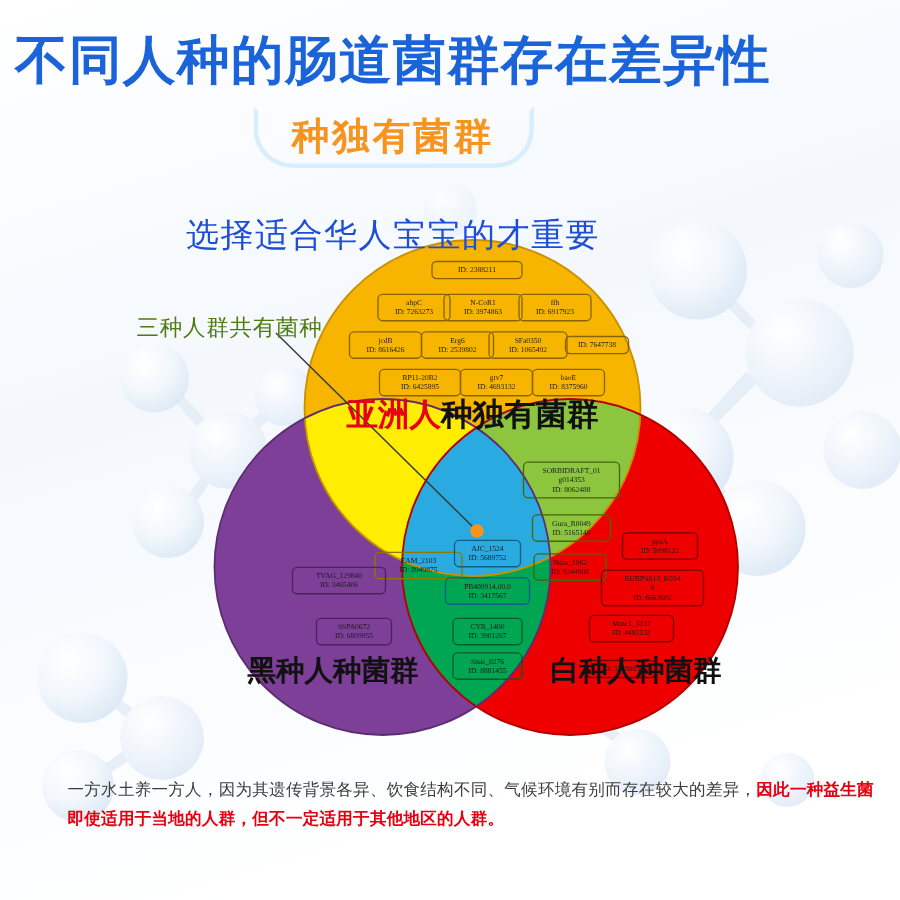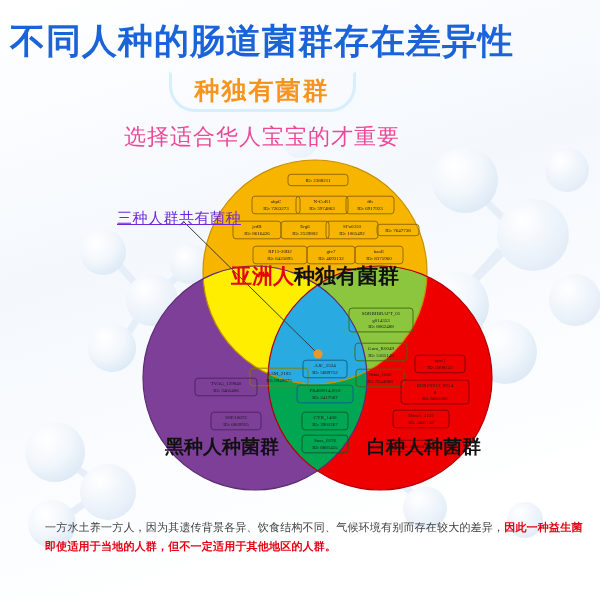--- a/index.html
+++ b/index.html
@@ -27,7 +27,7 @@
     border-radius:0 0 26px 26px;box-sizing:border-box;pointer-events:none;
   }
   .sub-title{
-    margin-top:10px;font-size:22px;color:#ec4899;letter-spacing:1px;
+    margin-top:30px;font-size:22px;color:#1d4ed8;letter-spacing:1px;
   }
   
   #venn{position:absolute;left:0;top:0;z-index:2;}

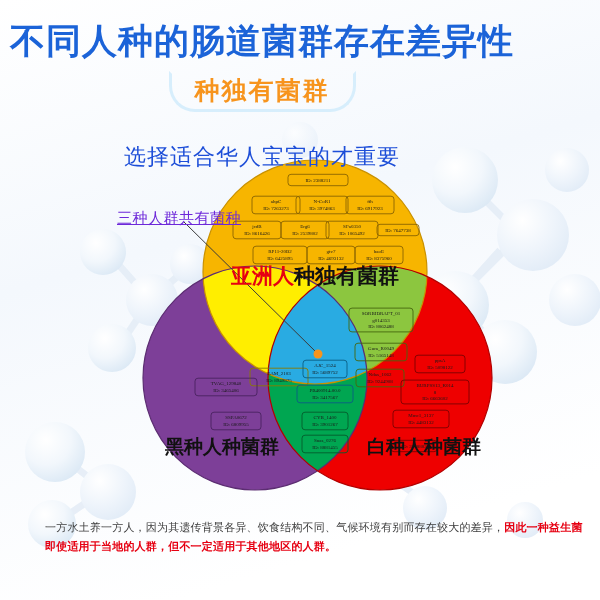--- a/index.html
+++ b/index.html
@@ -34,8 +34,8 @@
   .venn-label{font-weight:bold;}
   
   .annotation{
-    position:absolute;left:117px;top:209px;z-index:4;
-    font-size:15px;color:#6d28d9;white-space:nowrap;letter-spacing:0.5px;text-decoration:underline;
+    position:absolute;left:91px;top:209px;z-index:4;
+    font-size:15px;color:#4d7c0f;white-space:nowrap;letter-spacing:0.5px;
   }
   
   .footer{

